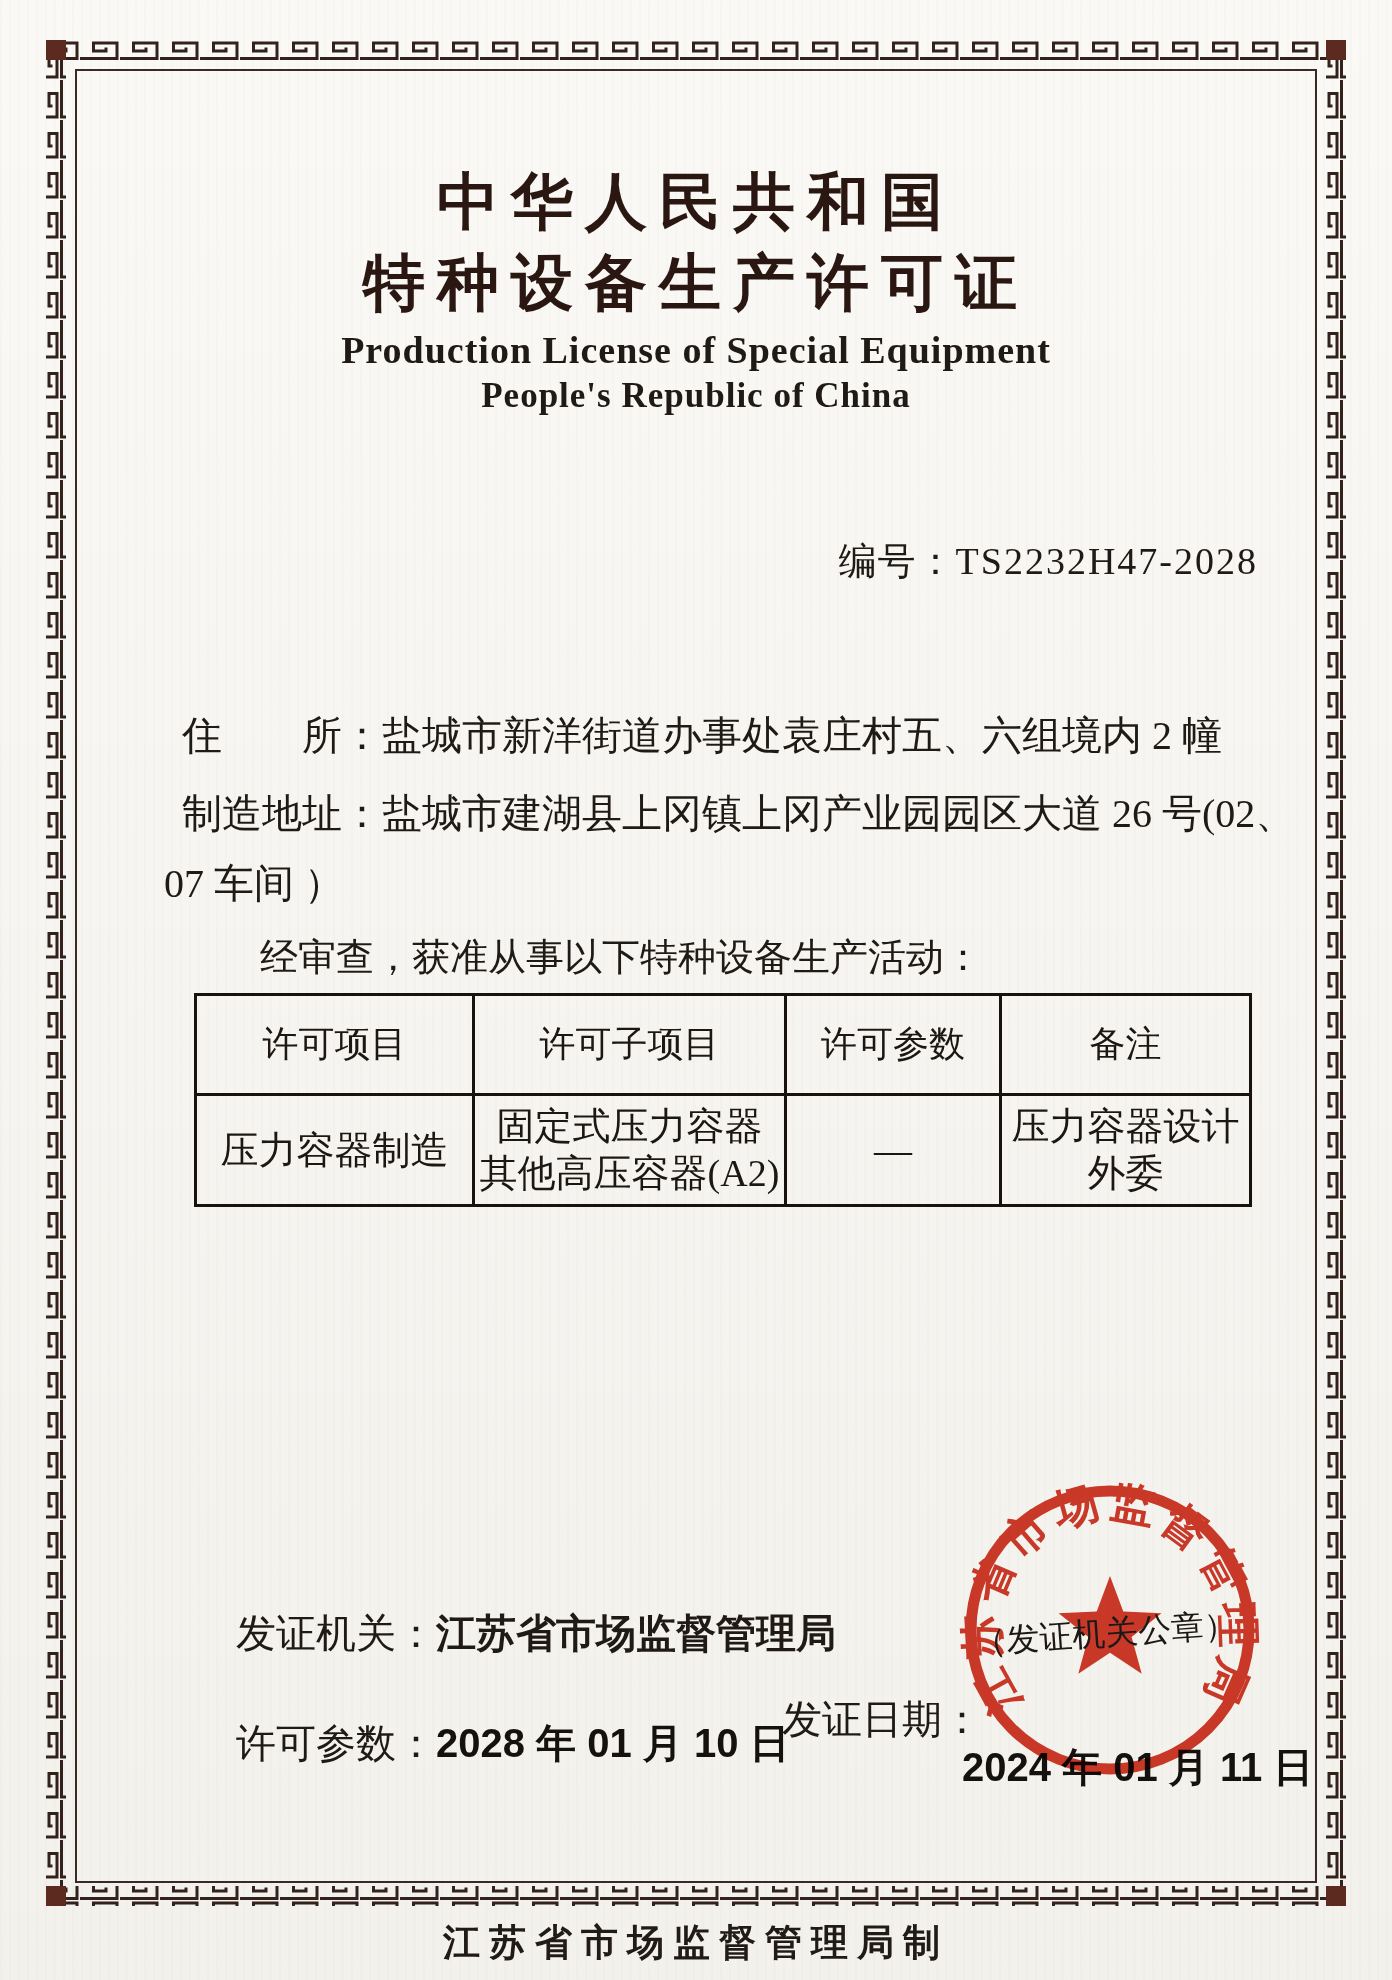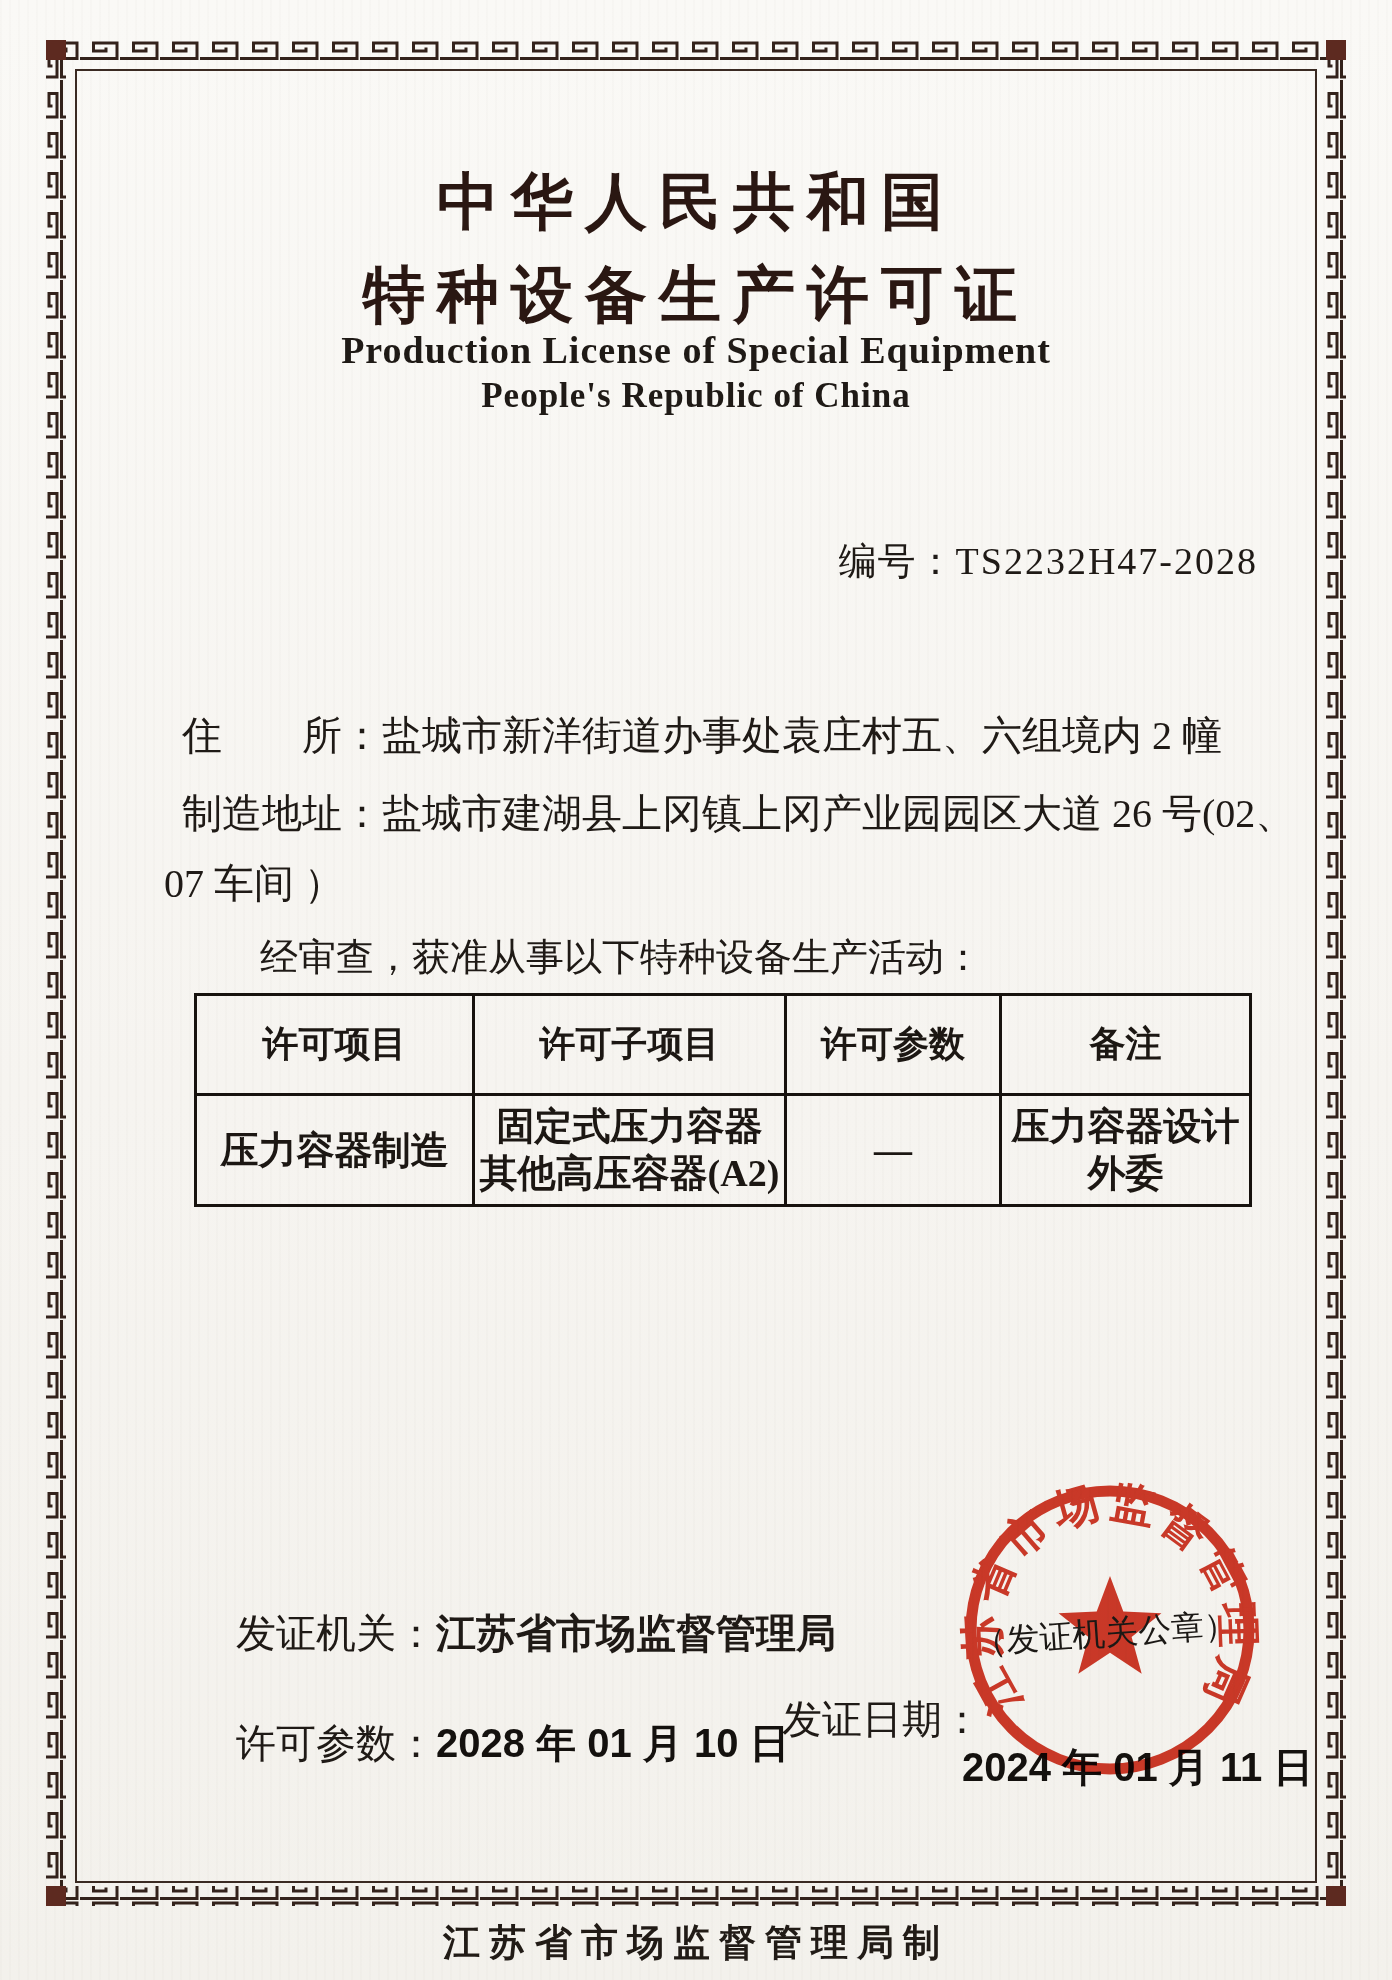--- a/index.html
+++ b/index.html
@@ -72,7 +72,7 @@
   </svg>
 
   <div class="abs centered title-cn" style="top:170px;">中华人民共和国</div>
-  <div class="abs centered title-cn" style="top:263px;">特种设备生产许可证</div>
+  <div class="abs centered title-cn" style="top:251px;">特种设备生产许可证</div>
   <div class="abs centered title-en" style="top:376px;font-size:35px;">People's Republic of China</div>
   <div class="abs centered title-en" style="top:328px;font-size:38px;">Production License of Special Equipment</div>
 

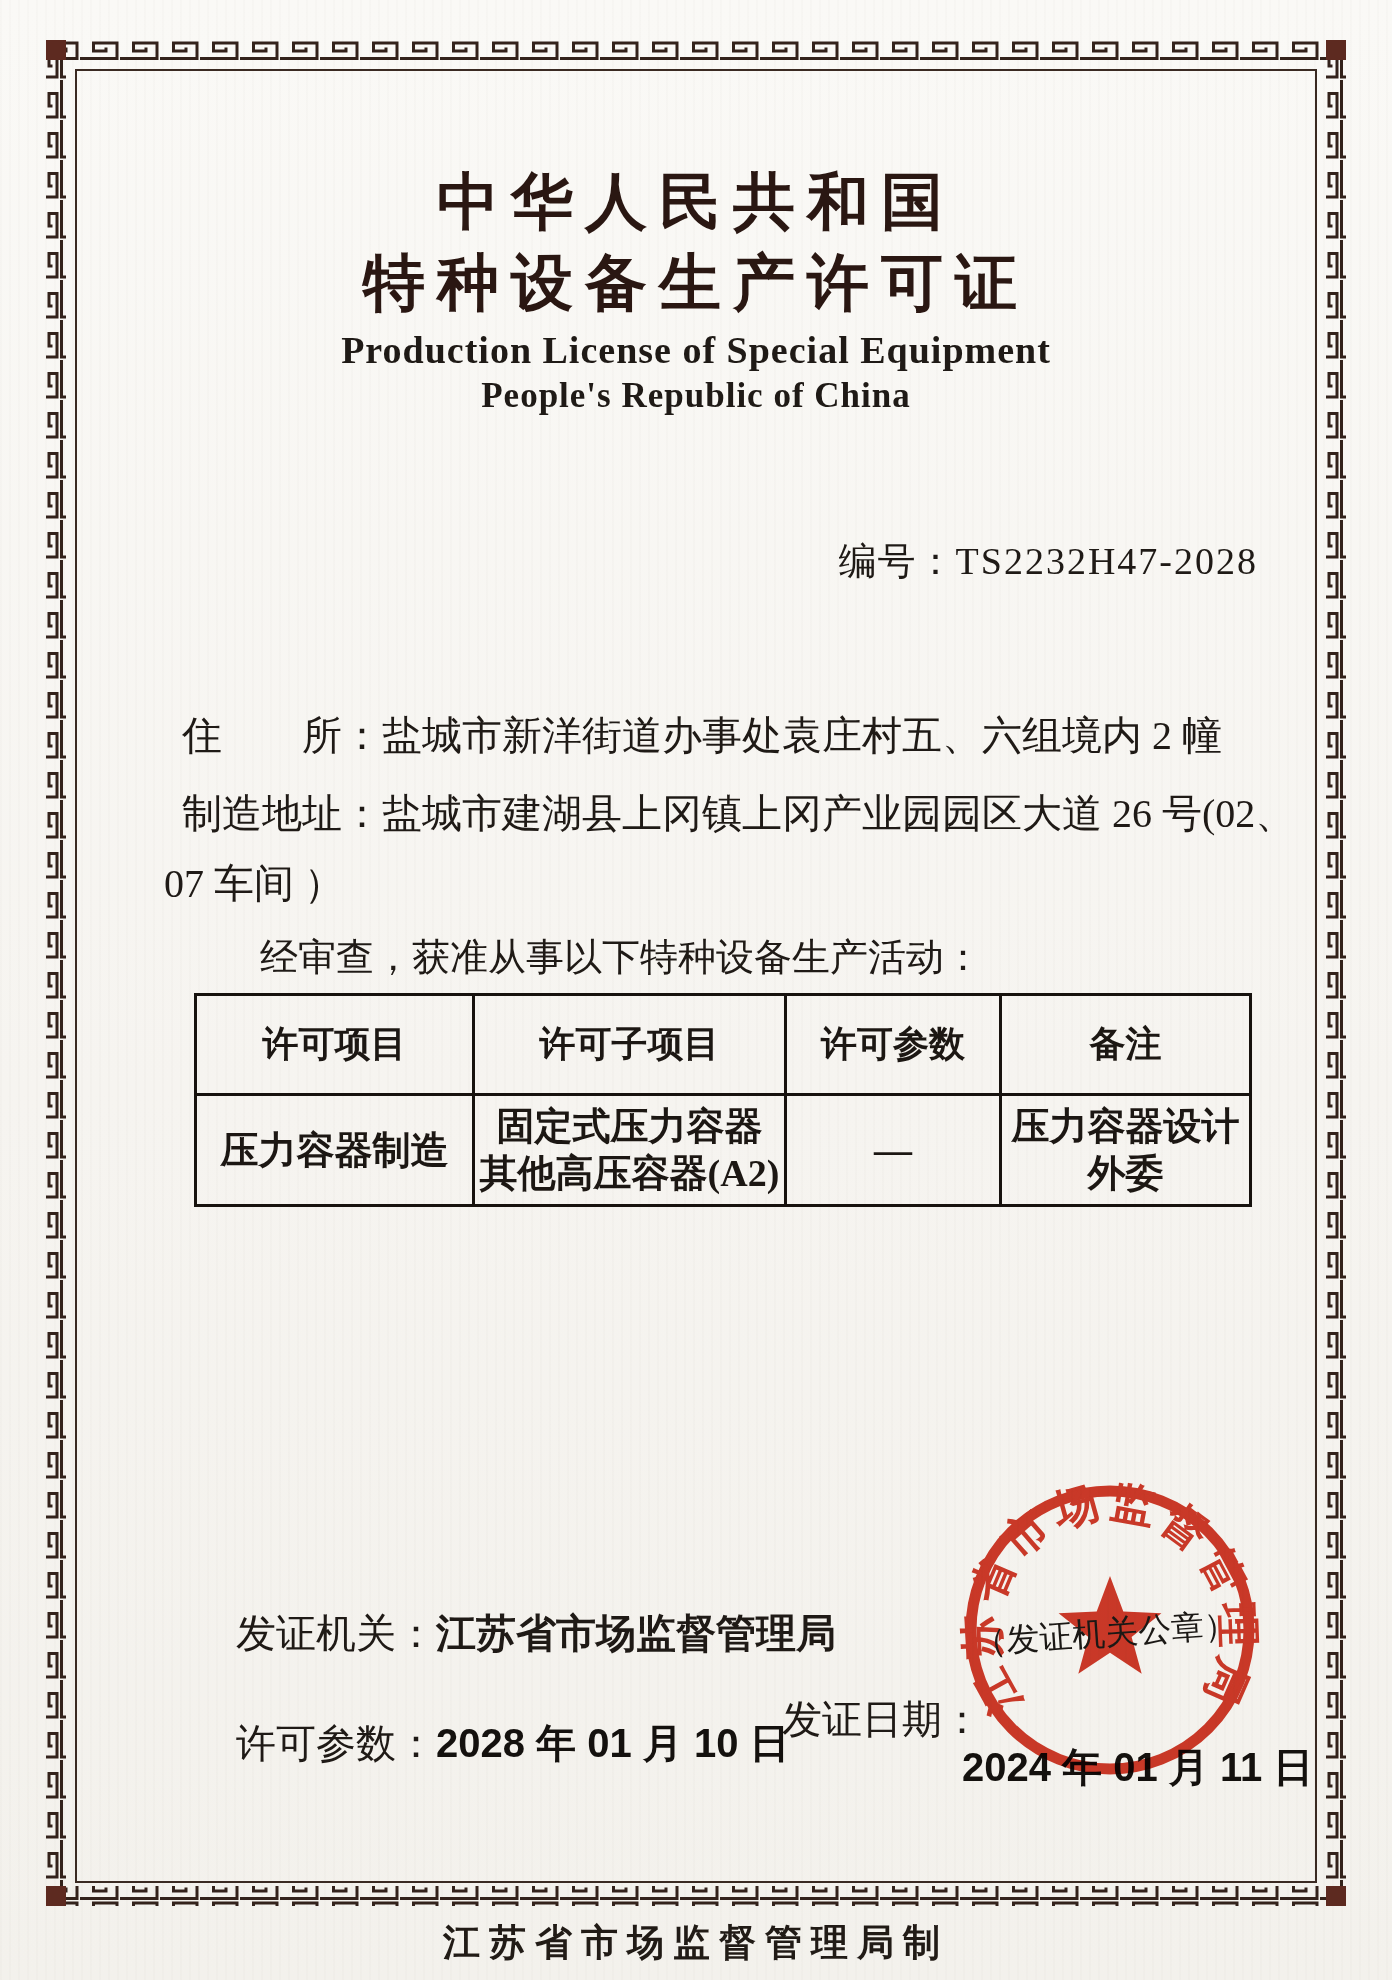--- a/index.html
+++ b/index.html
@@ -30,7 +30,7 @@
   }
   table.license-table th, table.license-table td{
     border:3px solid #17120e;text-align:center;vertical-align:middle;
-    padding:0;color:#1c1713;font-weight:bold;
+    padding:0;color:#1c1713;font-weight:normal;
   }
   table.license-table th{font-size:36px;height:97px;}
   table.license-table td{font-size:38px;}

